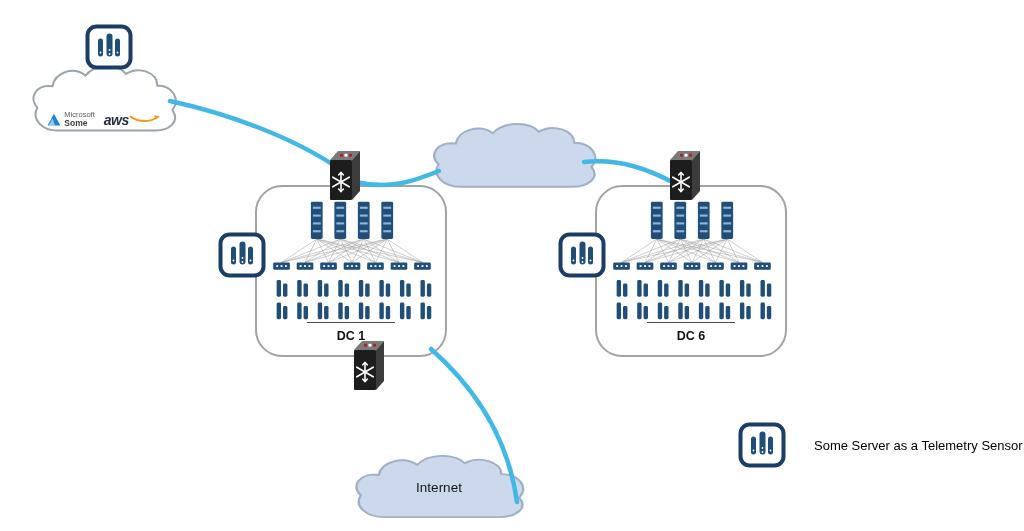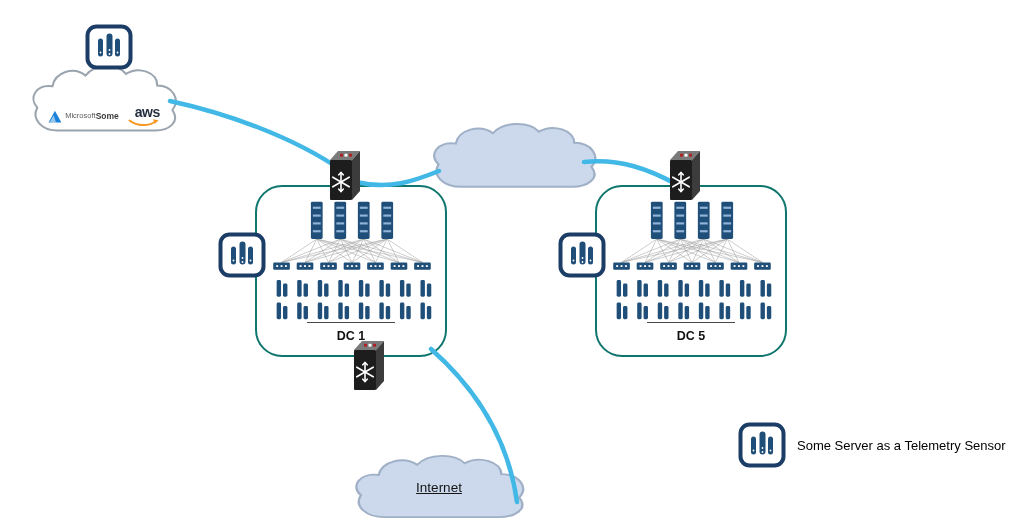--- a/index.html
+++ b/index.html
@@ -31,7 +31,7 @@
     display: flex; justify-content: center; align-items: center; gap: 9px;
   }
   .azure { display: flex; align-items: center; gap: 3px; }
-  .azure-text { display: flex; flex-direction: row; line-height: 1.05; text-align: left; }
+  .azure-text { display: flex; flex-direction: column; line-height: 1.05; text-align: left; }
   .azure-text .ms  { font-size: 7.5px; color: #5a5a5a; }
   .azure-text .az  { font-size: 8.5px; color: #3c3c3c; font-weight: 600; }
   .aws { display: flex; flex-direction: column; align-items: flex-end; }

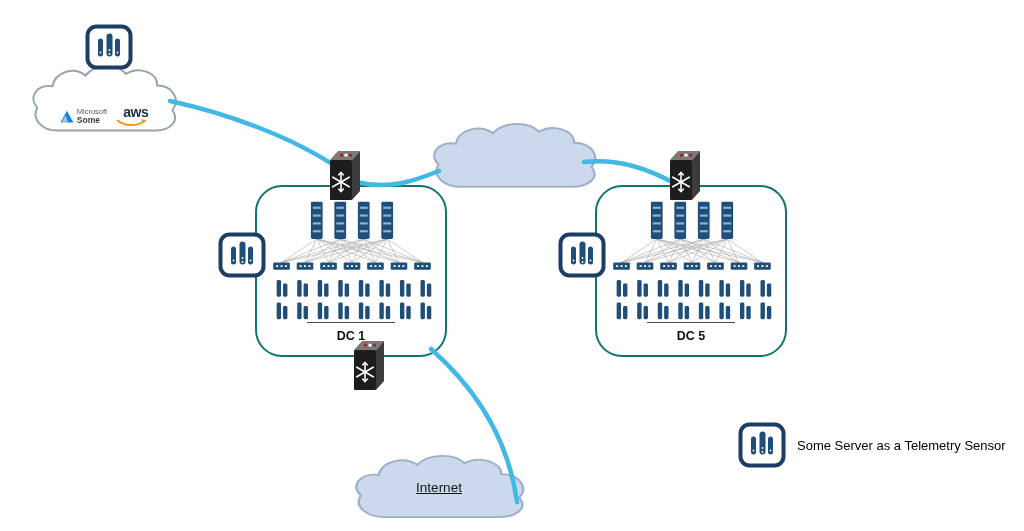--- a/index.html
+++ b/index.html
@@ -34,7 +34,7 @@
   .azure-text { display: flex; flex-direction: column; line-height: 1.05; text-align: left; }
   .azure-text .ms  { font-size: 7.5px; color: #5a5a5a; }
   .azure-text .az  { font-size: 8.5px; color: #3c3c3c; font-weight: 600; }
-  .aws { display: flex; flex-direction: column; align-items: flex-end; }
+  .aws { display: flex; flex-direction: row; align-items: center; font-style: italic; }
   .aws-text { font-size: 14px; font-weight: 700; color: #232f3e; letter-spacing: -0.5px; line-height: 1; }
 
   

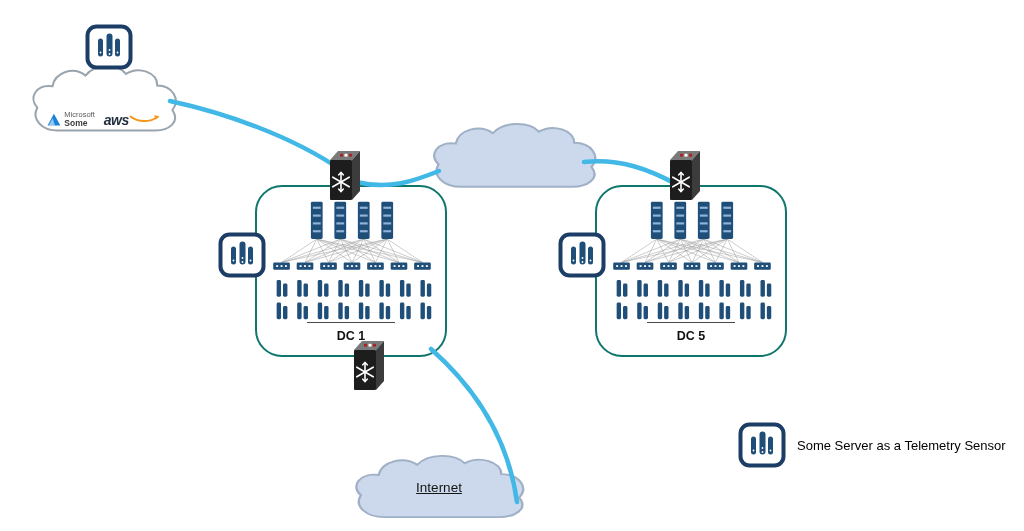--- a/index.html
+++ b/index.html
@@ -41,7 +41,7 @@
   .dc-box {
     position: absolute; z-index: 2;
     width: 192px; height: 172px; box-sizing: border-box;
-    border: 2px solid #0f766e; border-radius: 27px; background: #ffffff;
+    border: 2px solid #a3a3a3; border-radius: 27px; background: #ffffff;
   }
   .dc-internals { position: absolute; left: 2px; top: 5px; }
   .dc-divider {

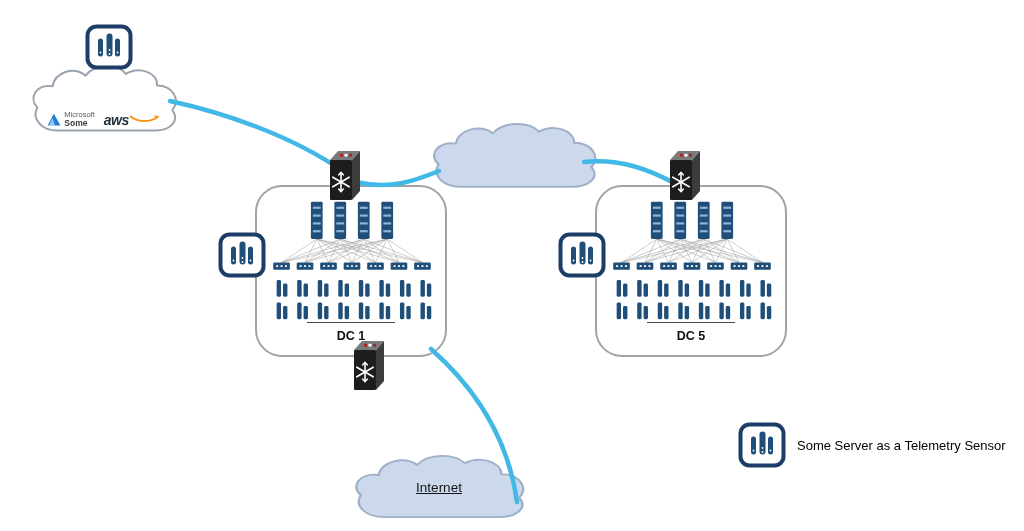--- a/index.html
+++ b/index.html
@@ -381,7 +381,7 @@
         <rect x="171.5" y="116.5" width="4.5" height="13.5" rx="1.5" fill="#1f4e79"></rect>
       </svg>
     <div class="dc-divider"></div>
-    <div class="dc-label">DC 5</div>
+    <div class="dc-label">DC 6</div>
   </div>
 
   <div class="nexus" style="left:327px; top:148px;">

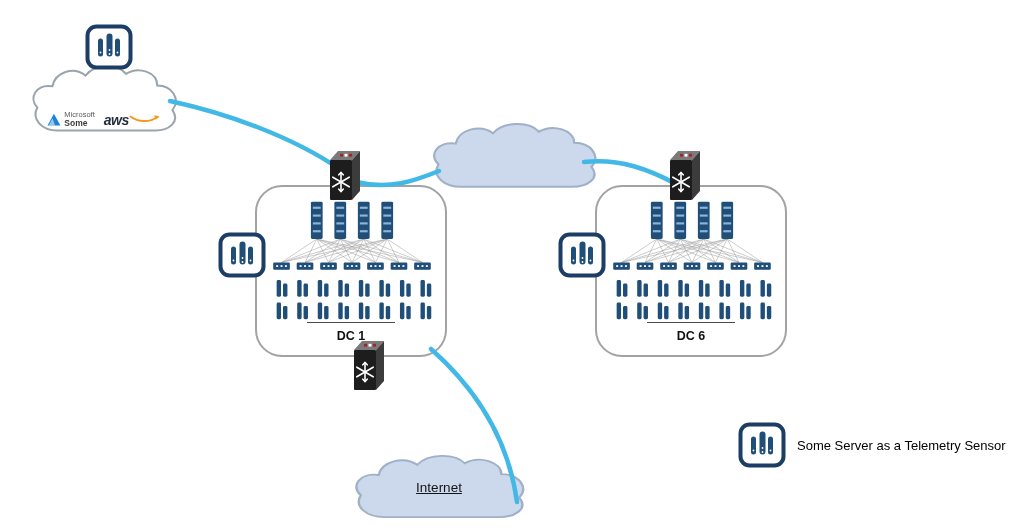--- a/index.html
+++ b/index.html
@@ -60,7 +60,7 @@
   
   #legend {
     position: absolute; left: 738px; top: 422px; z-index: 4;
-    display: flex; align-items: center; gap: 11px;
+    display: flex; align-items: center; gap: 28px;
   }
   #legend .sensor { position: static; }
   .legend-text { font-size: 13px; color: #000; white-space: nowrap; }

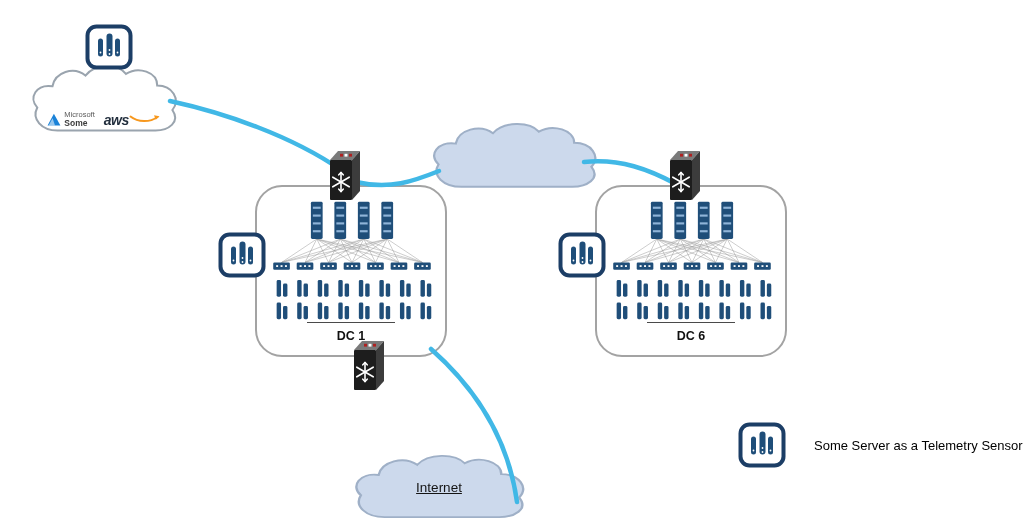--- a/index.html
+++ b/index.html
@@ -151,7 +151,7 @@
     <svg class="cloud-shape" viewBox="0 0 180 100" preserveAspectRatio="none">
       <use href="#cloud-path" class="cloud-blue"></use>
     </svg>
-    <div class="cloud-label" style="top:30px;text-decoration:underline;">Internet</div>
+    <div class="cloud-label" style="top:30px;">Internet</div>
   </div>
 
   <div class="dc-box" style="left:255px; top:185px;">

